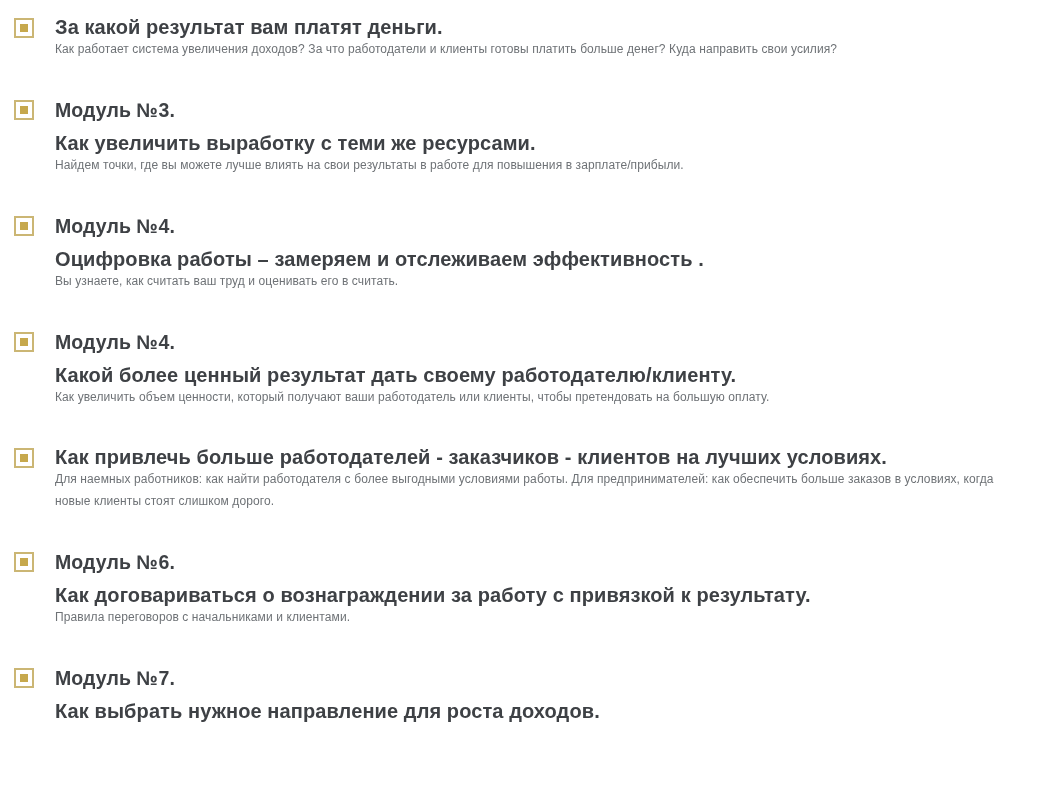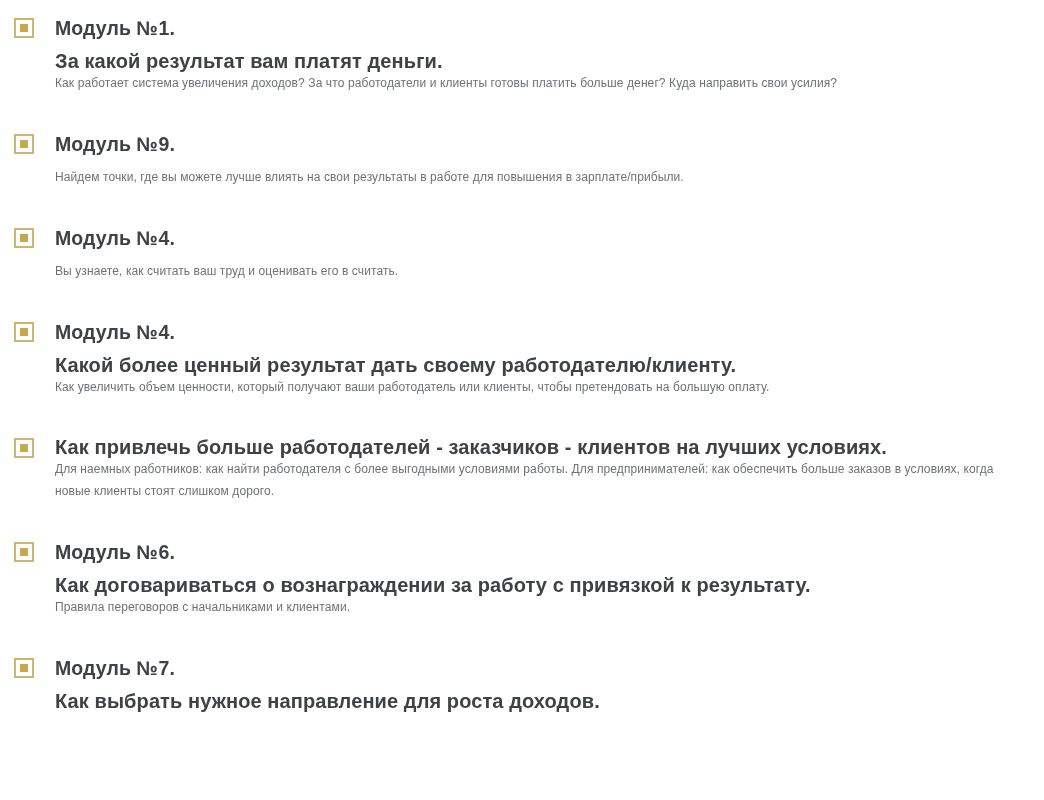--- a/index.html
+++ b/index.html
@@ -69,7 +69,6 @@
         <span class="bullet-inner"></span>
       </span>
     <div class="module-text">
-      <h2 class="module-title">Модуль №1.</h2>
       <p class="module-subtitle">За какой результат вам платят деньги.</p>
       <p class="module-desc">Как работает система увеличения доходов? За что работодатели и клиенты готовы платить больше денег? Куда направить свои усилия?</p>
     </div>

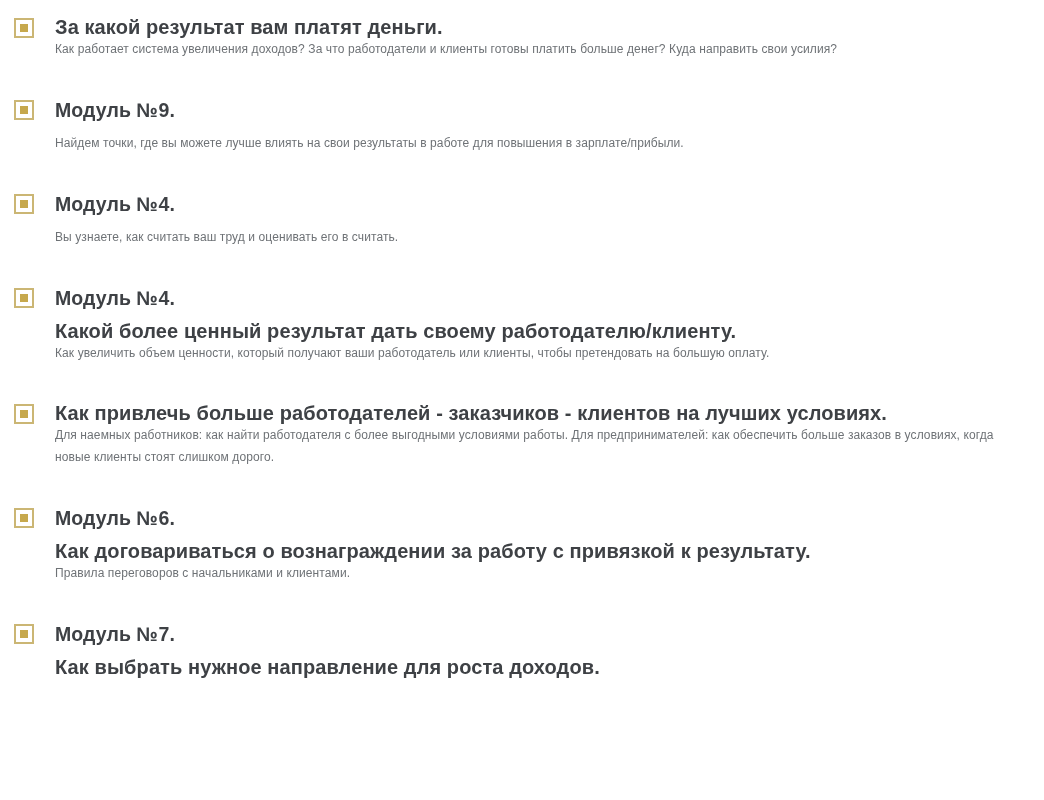--- a/index.html
+++ b/index.html
@@ -79,7 +79,7 @@
         <span class="bullet-inner"></span>
       </span>
     <div class="module-text">
-      <h2 class="module-title">Модуль №9.</h2>
+      <h2 class="module-title">Модуль №3.</h2>
       <p class="module-desc">Найдем точки, где вы можете лучше влиять на свои результаты в работе для повышения в зарплате/прибыли.</p>
     </div>
   </section>

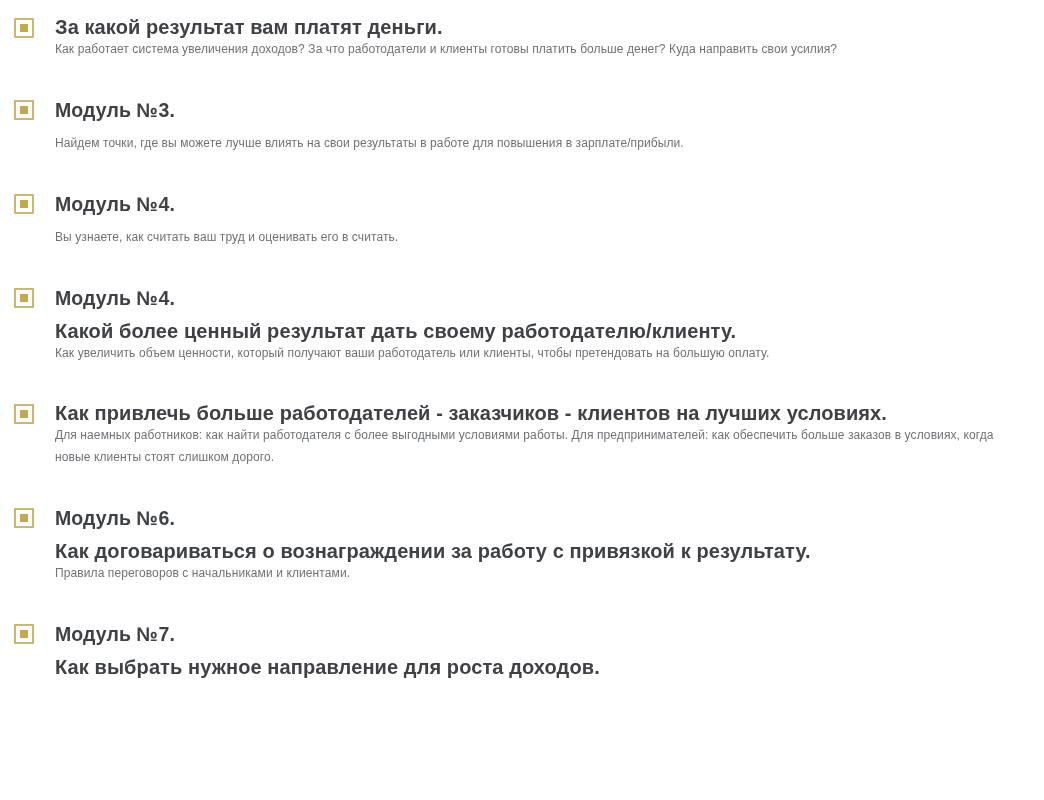--- a/index.html
+++ b/index.html
@@ -80,6 +80,7 @@
       </span>
     <div class="module-text">
       <h2 class="module-title">Модуль №3.</h2>
+      <p class="module-subtitle">Как увеличить выработку с теми же ресурсами.</p>
       <p class="module-desc">Найдем точки, где вы можете лучше влиять на свои результаты в работе для повышения в зарплате/прибыли.</p>
     </div>
   </section>

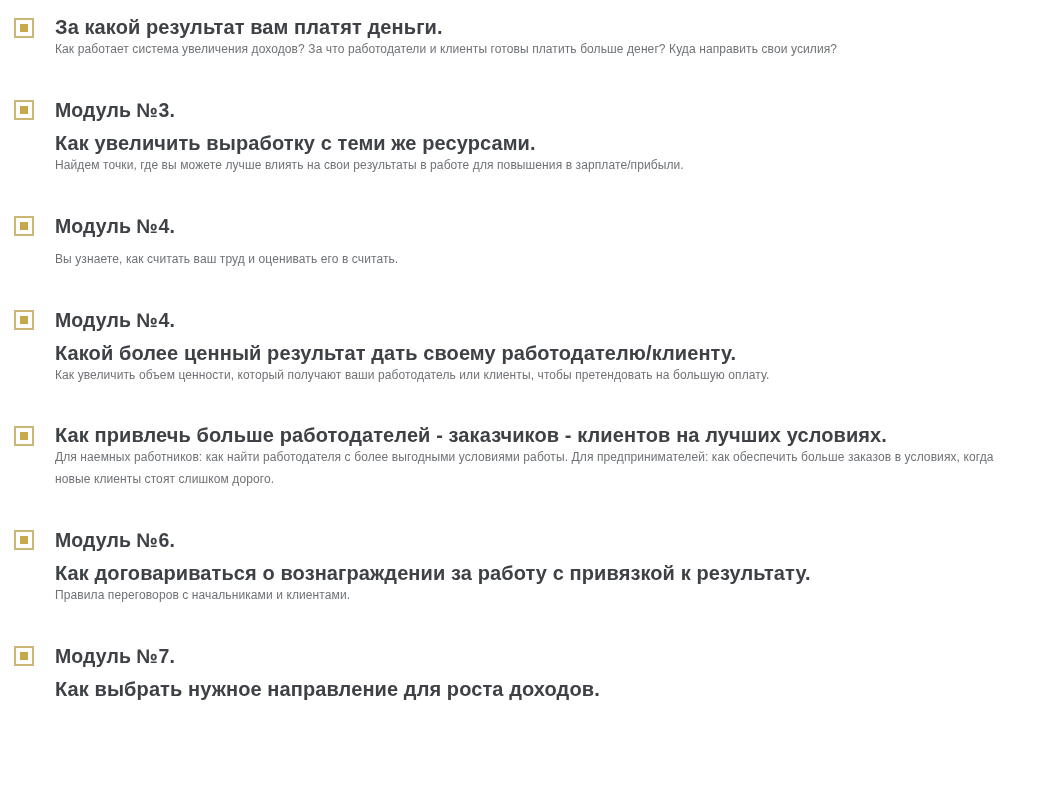--- a/index.html
+++ b/index.html
@@ -91,6 +91,7 @@
       </span>
     <div class="module-text">
       <h2 class="module-title">Модуль №4.</h2>
+      <p class="module-subtitle">Оцифровка работы – замеряем и отслеживаем эффективность .</p>
       <p class="module-desc">Вы узнаете, как считать ваш труд и оценивать его в считать.</p>
     </div>
   </section>

